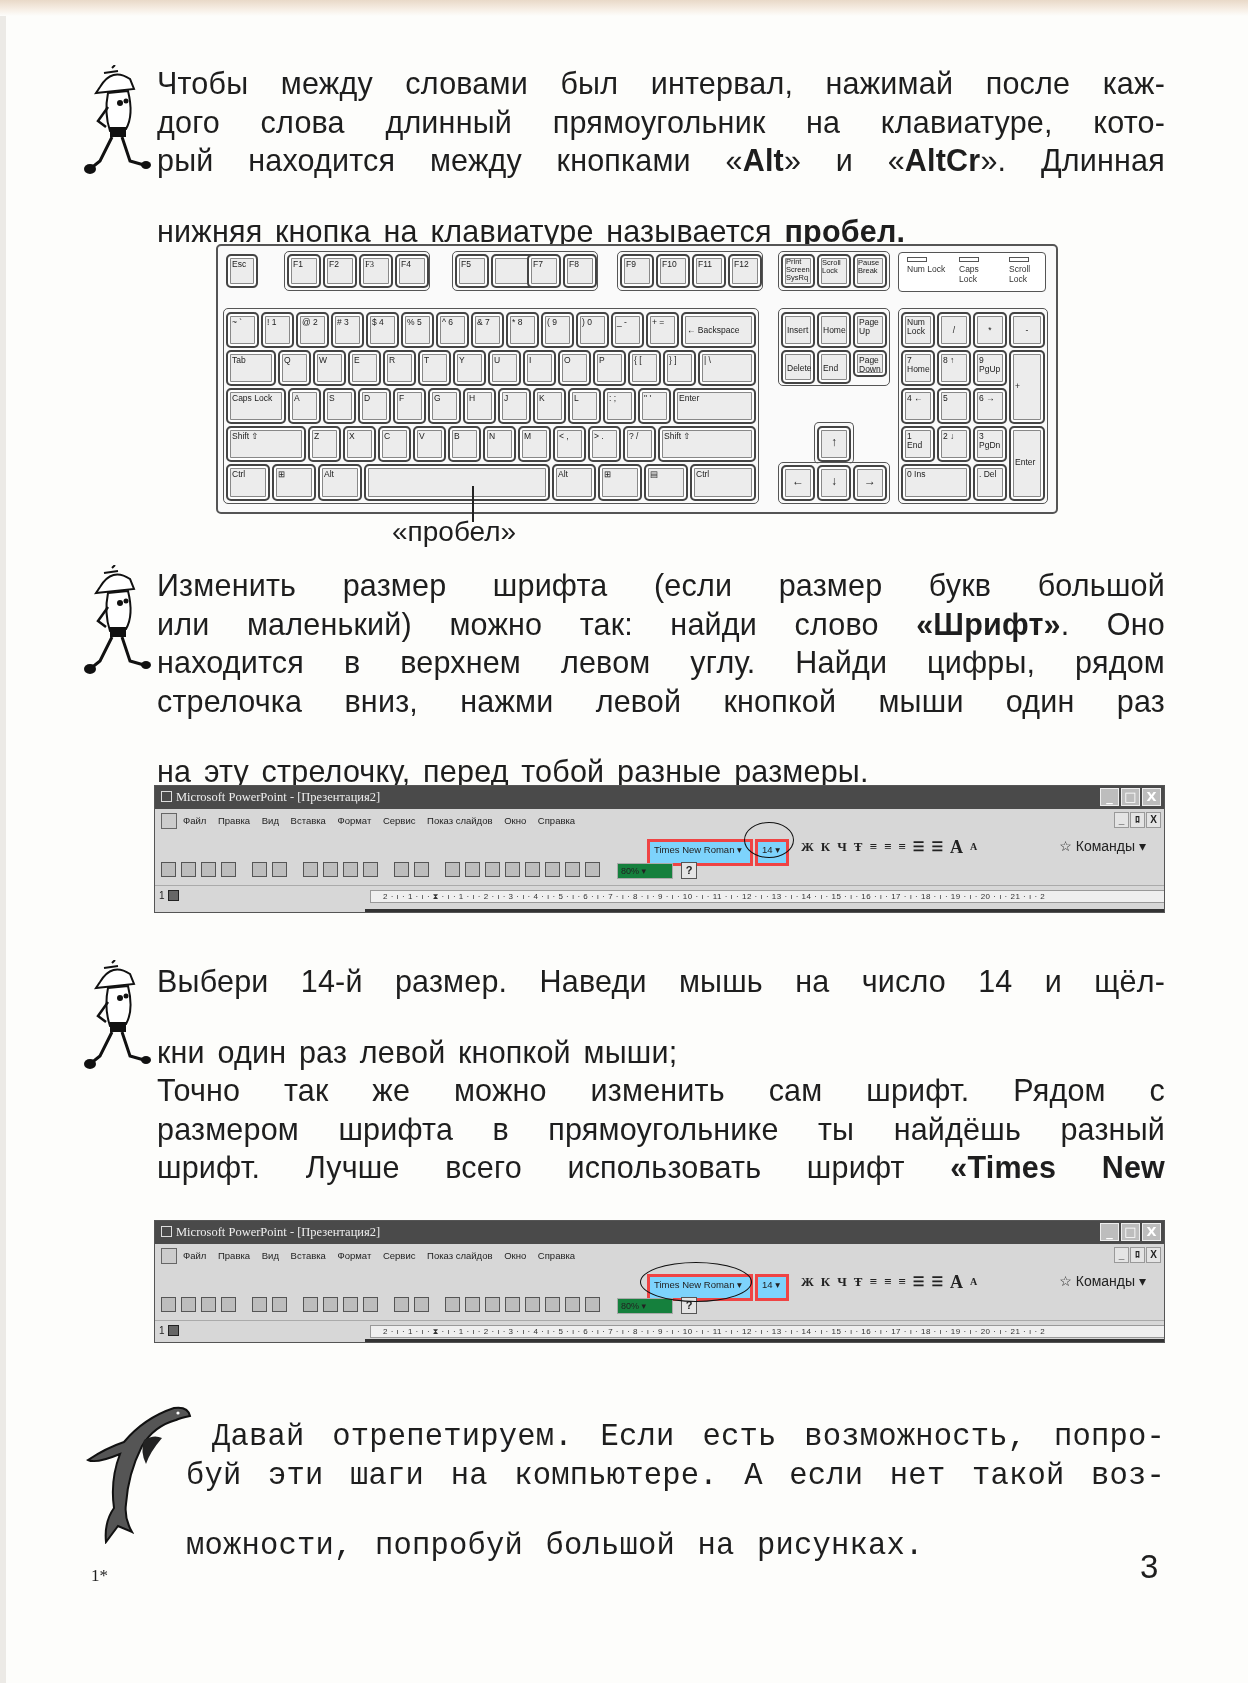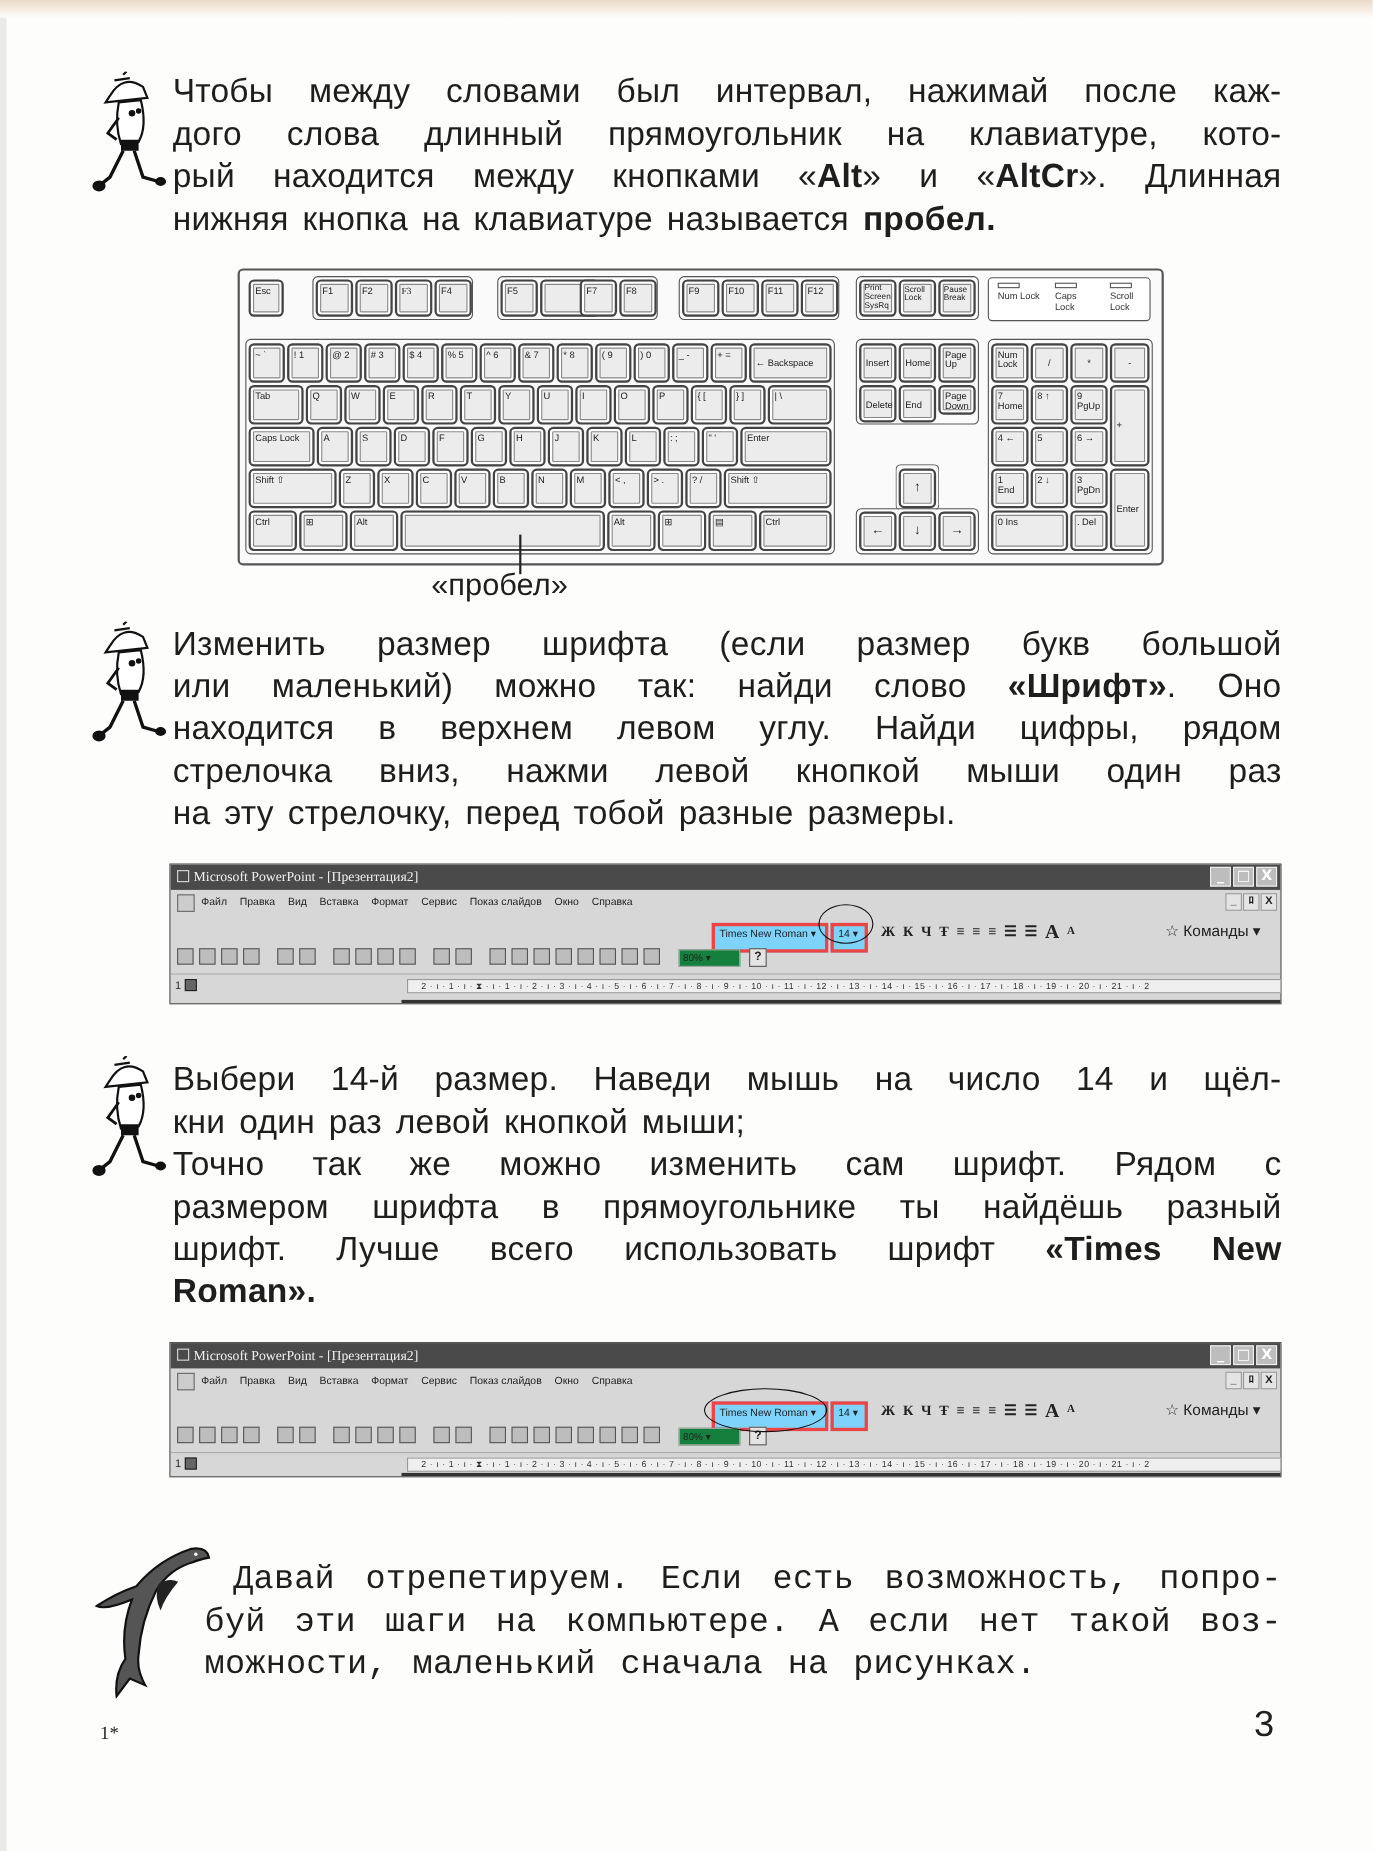--- a/index.html
+++ b/index.html
@@ -13,7 +13,7 @@
   .para { position: absolute; left: 157px; width: 1008px; font-size: 30.5px; line-height: 38.6px;
     text-align: justify; letter-spacing: 0.2px; word-spacing: 4px; }
   .para .line { display: block; text-align: justify; text-align-last: justify; height: 38.6px; white-space: nowrap; overflow: visible; }
-  .para .line.last { text-align-last: left; }
+  .para .line.last { text-align-last: left; margin-top: 32px; }
   .para b { font-weight: bold; }
 
   .mascot { position: absolute; width: 72px; height: 112px; }

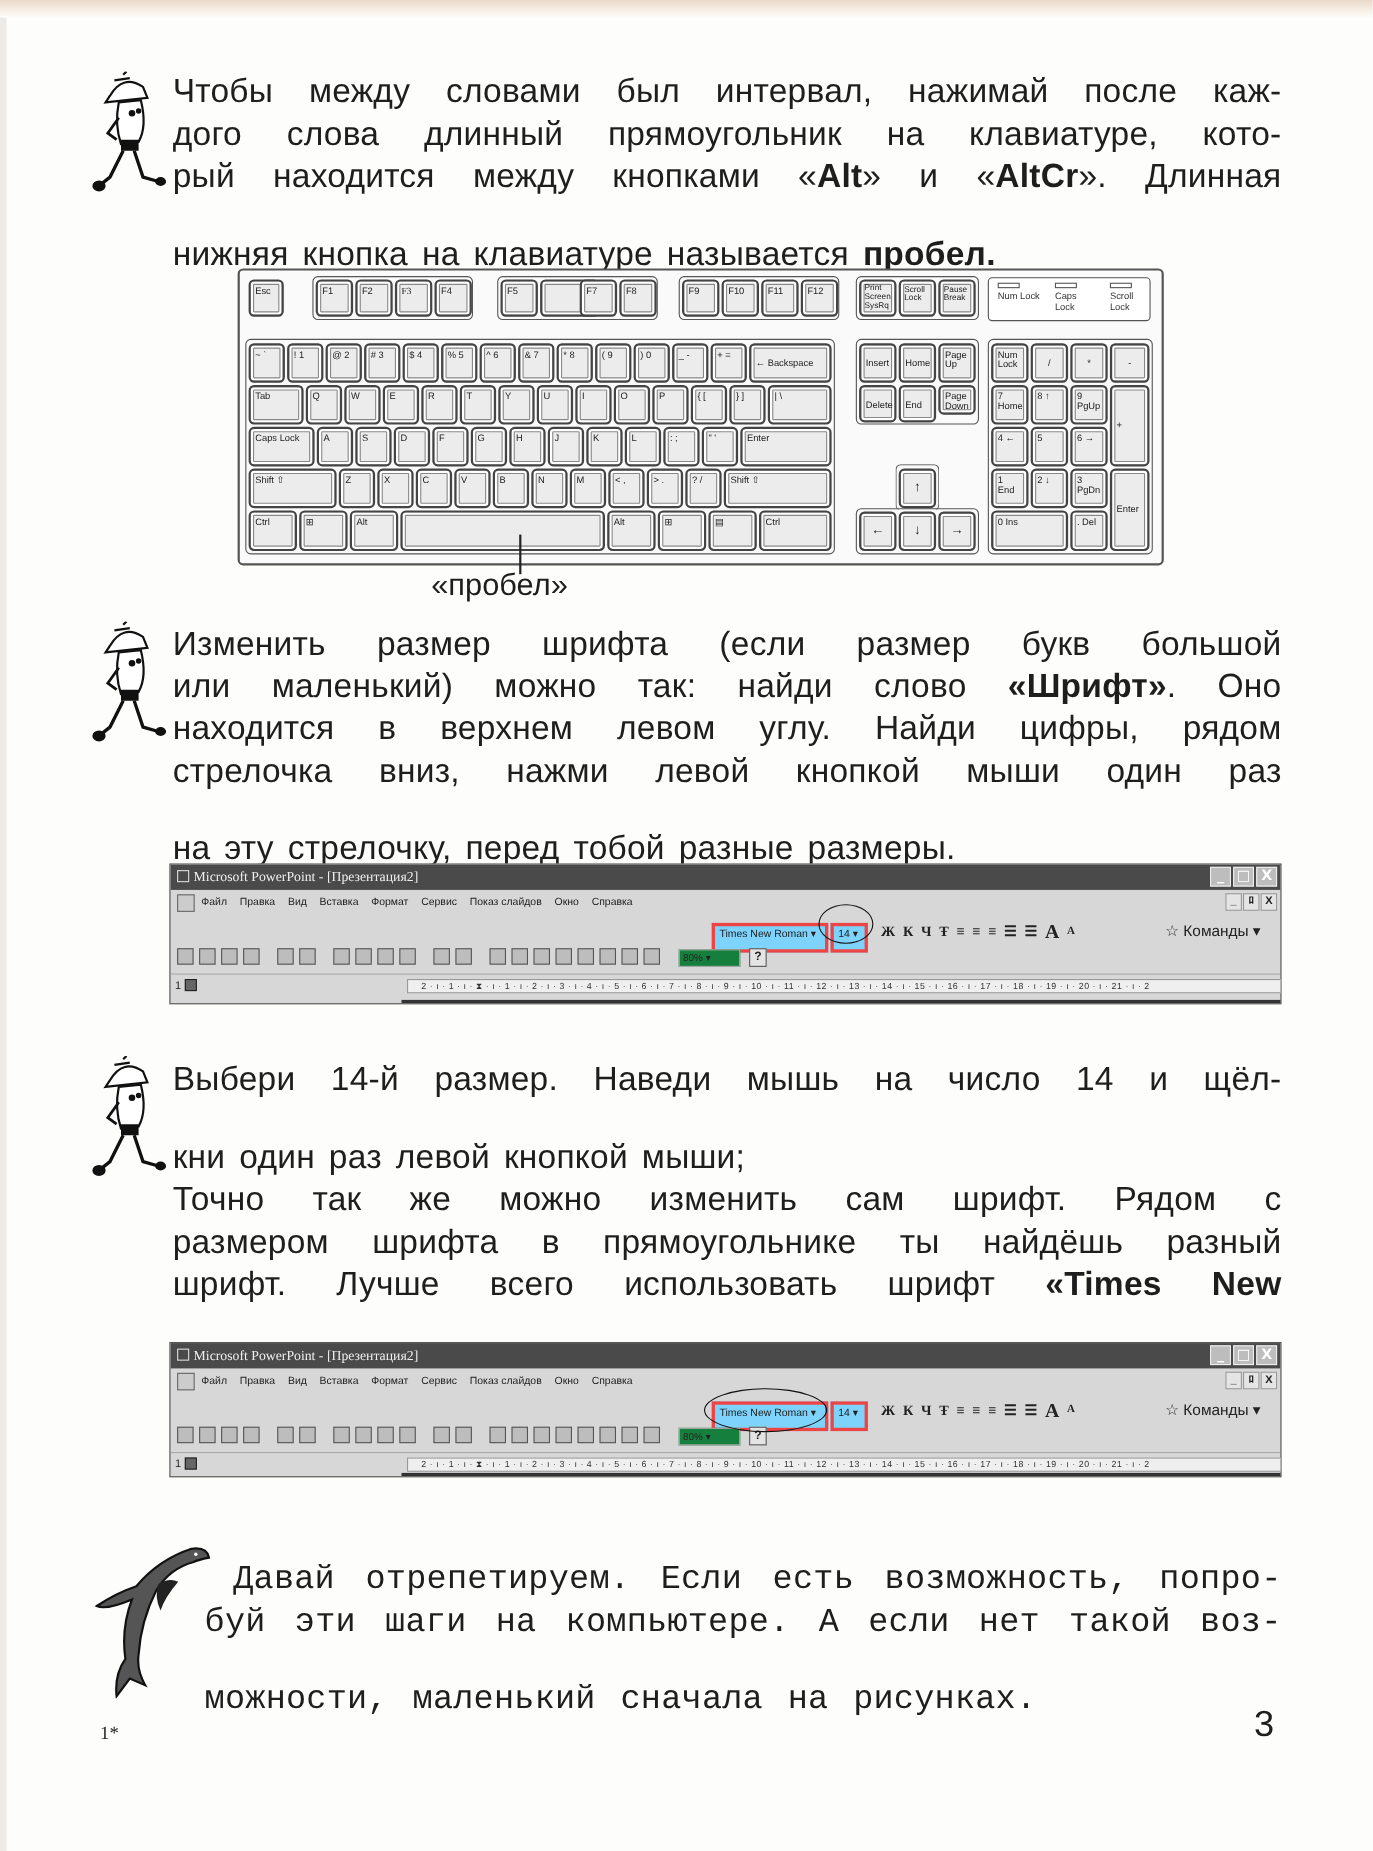--- a/index.html
+++ b/index.html
@@ -442,7 +442,7 @@
 <div class="para" style="top:1418px;font-family:Liberation Mono, monospace;">
   <span class="line" style="padding-left:55px;">Давай отрепетируем. Если есть возможность, попро-</span>
   <span class="line" style="padding-left:29px;">буй эти шаги на компьютере. А если нет такой воз-</span>
-  <span class="line last" style="padding-left:29px;">можности, маленький сначала на рисунках.</span>
+  <span class="line last" style="padding-left:29px;">можности, попробуй большой на рисунках.</span>
 </div>
 
 <div class="footer-mark">1*</div>

